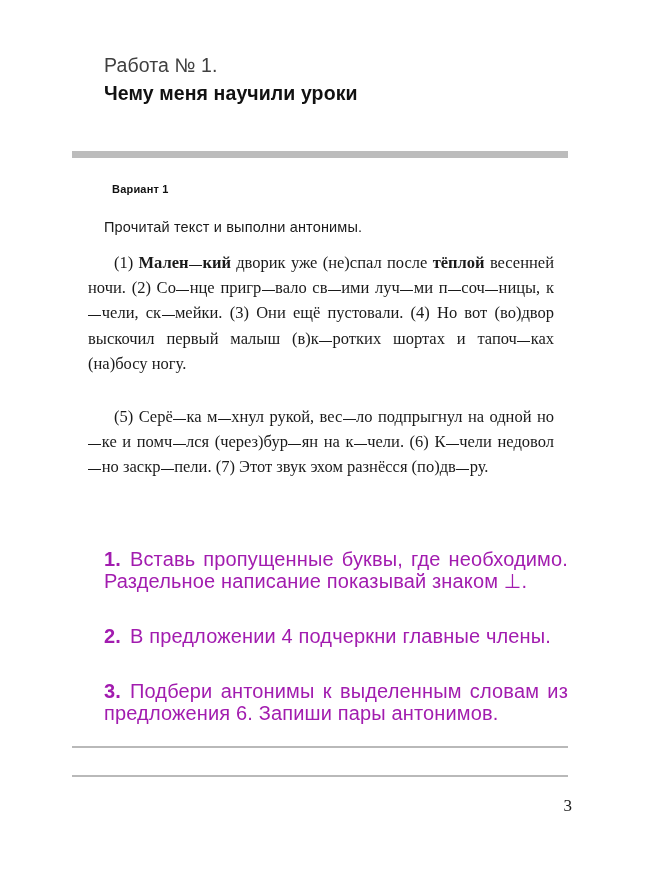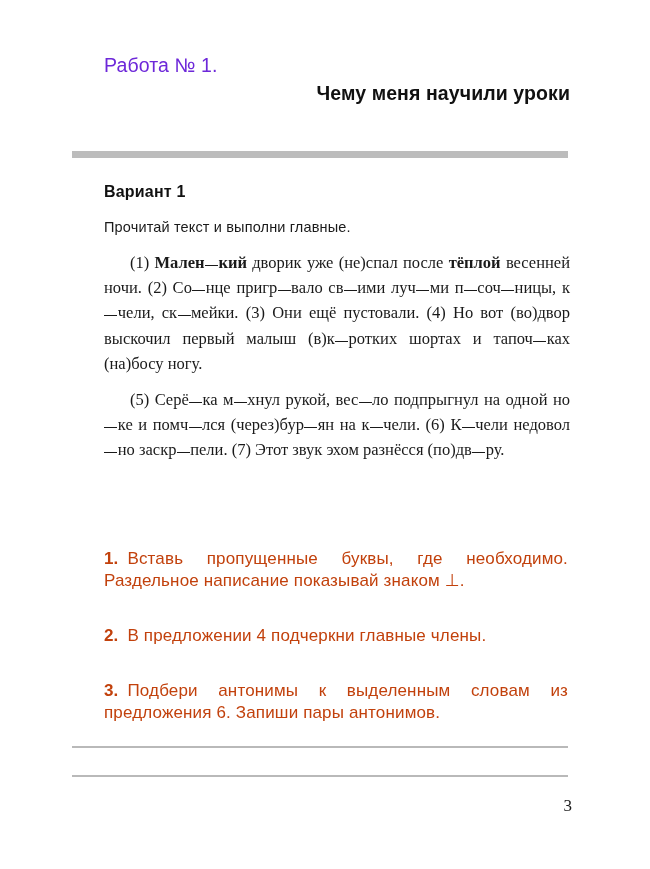--- a/index.html
+++ b/index.html
@@ -34,7 +34,7 @@
     font-weight: 400;
     line-height: 27px;
     letter-spacing: 0.1px;
-    color: #6d28d9;
+    color: #404040;
     white-space: nowrap;
   }
   .work-title {

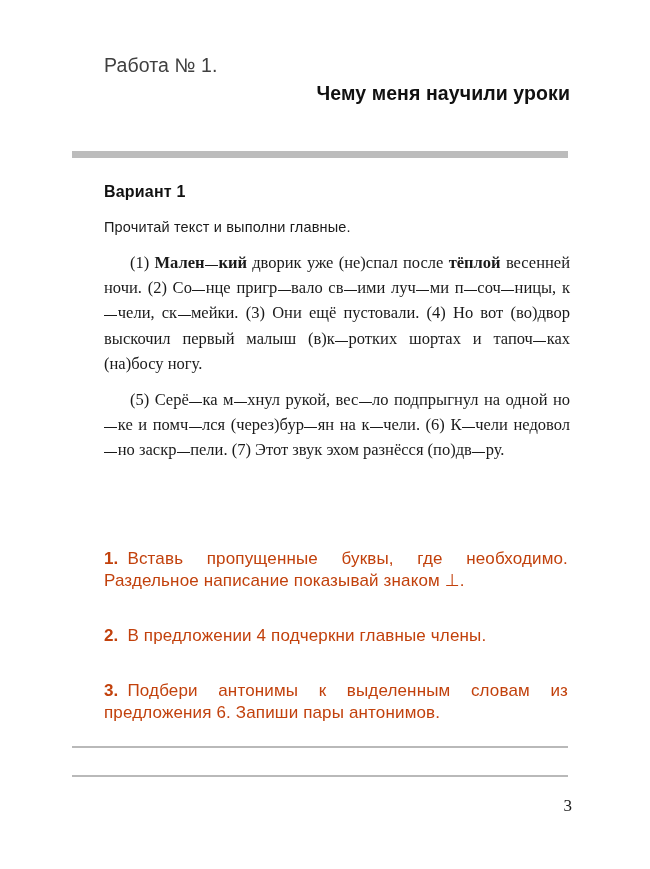--- a/index.html
+++ b/index.html
@@ -48,7 +48,6 @@
   .work-title .tline {
     display: block;
     white-space: nowrap;
-    text-align: right;
   }
 
   

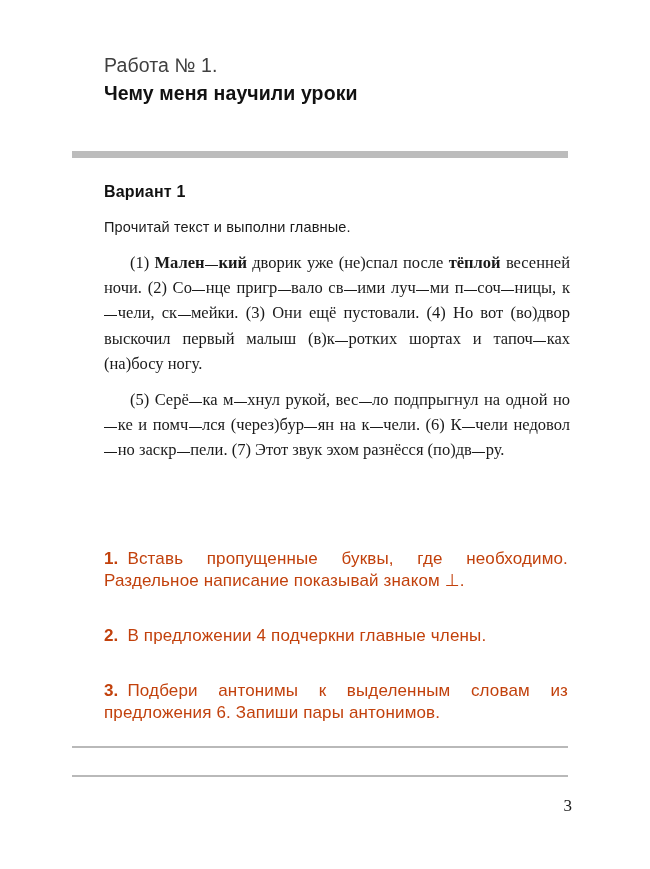--- a/index.html
+++ b/index.html
@@ -63,9 +63,9 @@
   
   .variant {
     position: absolute;
-    left: 104px;
+    left: 112px;
     top: 183px;
-    font-size: 16px;
+    font-size: 11px;
     font-weight: 700;
     letter-spacing: 0.2px;
     color: #111111;

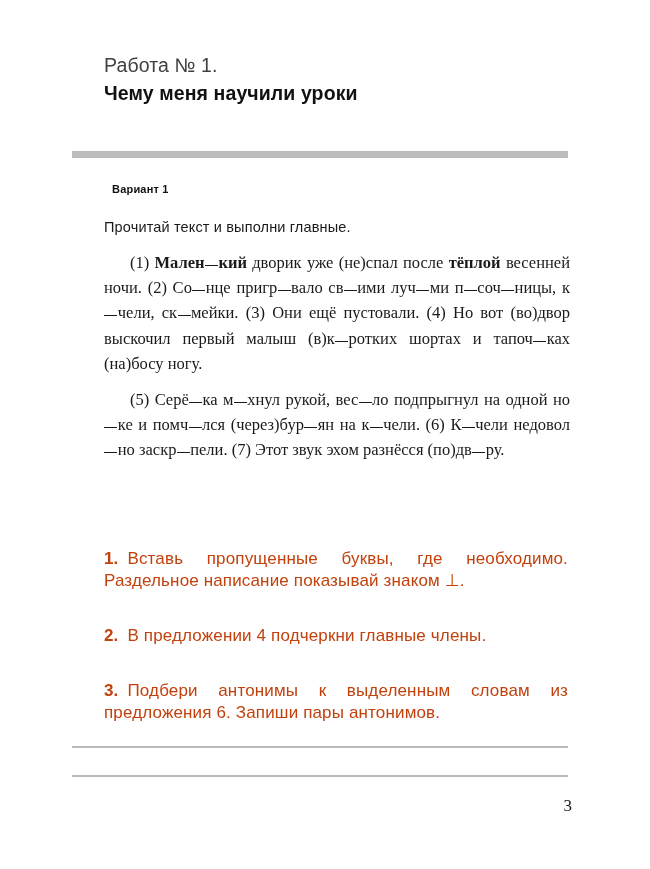--- a/index.html
+++ b/index.html
@@ -177,7 +177,7 @@
   <div class="title-rule"></div>
 
   <div class="variant">Вариант 1</div>
-  <div class="instruction">Прочитай текст и выполни главные.</div>
+  <div class="instruction">Прочитай текст и выполни антонимы.</div>
 
   <div class="body-text">
     <p>(1)&nbsp;<b>Мален<span class="gap"></span>кий</b> дворик уже (не)спал после <b>тёплой</b> весенней ночи. (2)&nbsp;Со<span class="gap"></span>нце пригр<span class="gap"></span>вало св<span class="gap"></span>ими луч<span class="gap"></span>ми п<span class="gap"></span>соч<span class="gap"></span>ницы, к<span class="gap"></span>чели, ск<span class="gap"></span>мейки. (3)&nbsp;Они ещё пустовали. (4)&nbsp;Но вот (во)двор выскочил первый малыш (в)к<span class="gap"></span>ротких шортах и тапоч<span class="gap"></span>ках (на)босу ногу.</p>

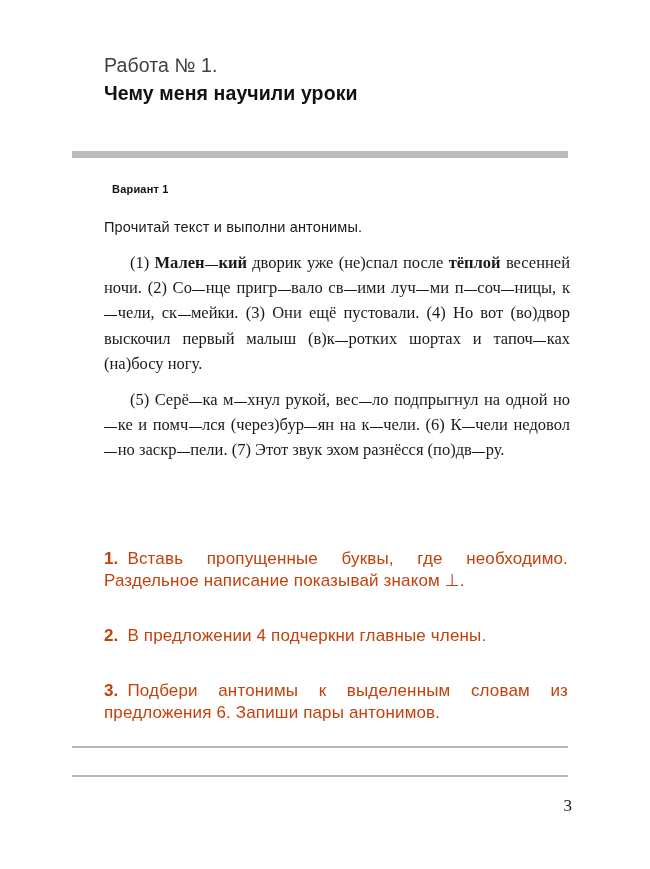--- a/index.html
+++ b/index.html
@@ -89,7 +89,7 @@
   
   .body-text {
     position: absolute;
-    left: 104px;
+    left: 88px;
     top: 250px;
     width: 466px;
     font-family: "Liberation Serif", serif;

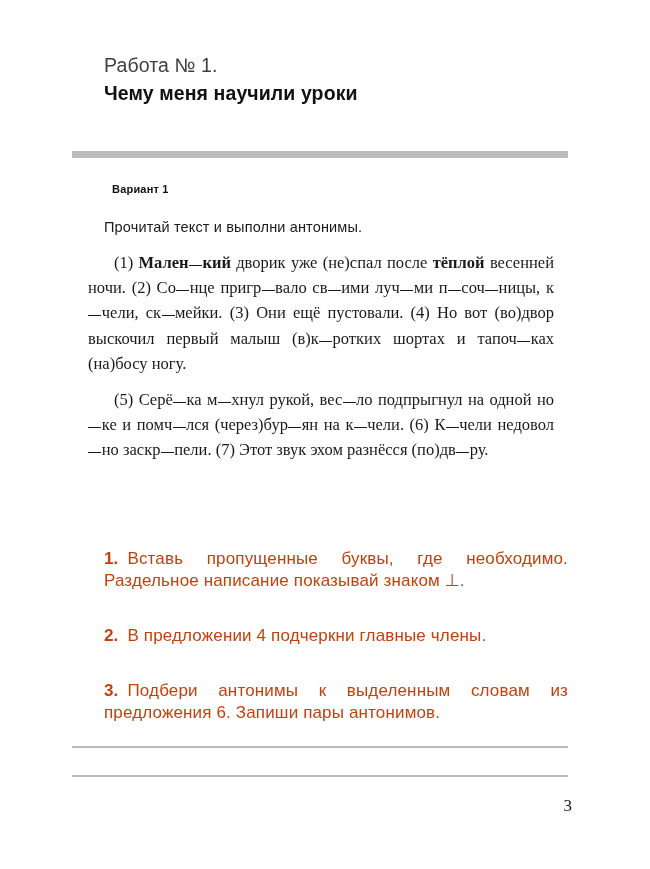--- a/index.html
+++ b/index.html
@@ -105,7 +105,7 @@
     hyphens: manual;
   }
   .body-text p + p {
-    margin-top: 11px;
+    margin-top: 28px;
   }
   .body-text b {
     font-weight: 700;

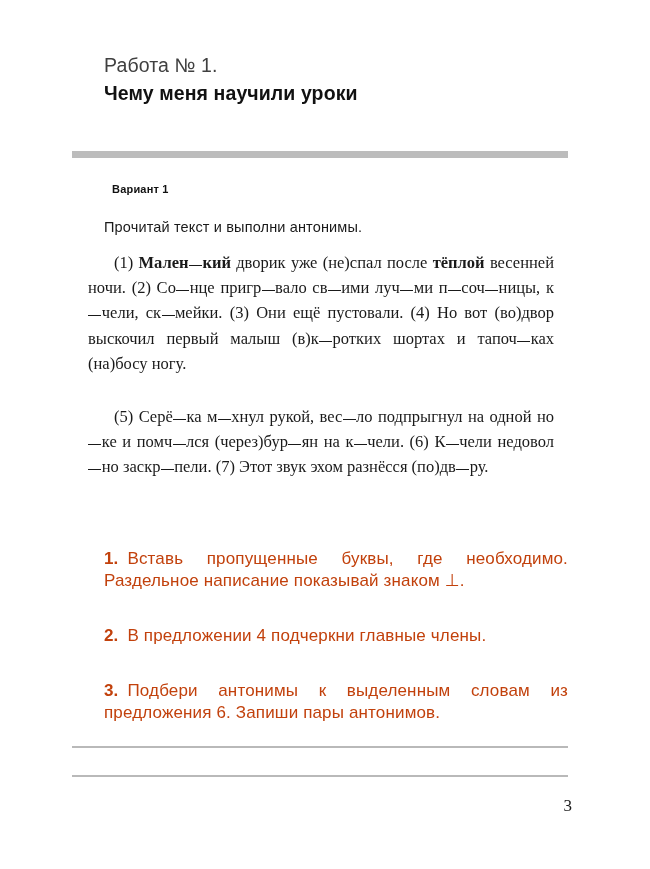--- a/index.html
+++ b/index.html
@@ -126,10 +126,10 @@
     width: 464px;
   }
   .task {
-    font-size: 17px;
+    font-size: 20px;
     line-height: 22px;
     letter-spacing: 0.15px;
-    color: #c2410c;
+    color: #a21caf;
     text-align: justify;
     text-align-last: left;
   }

